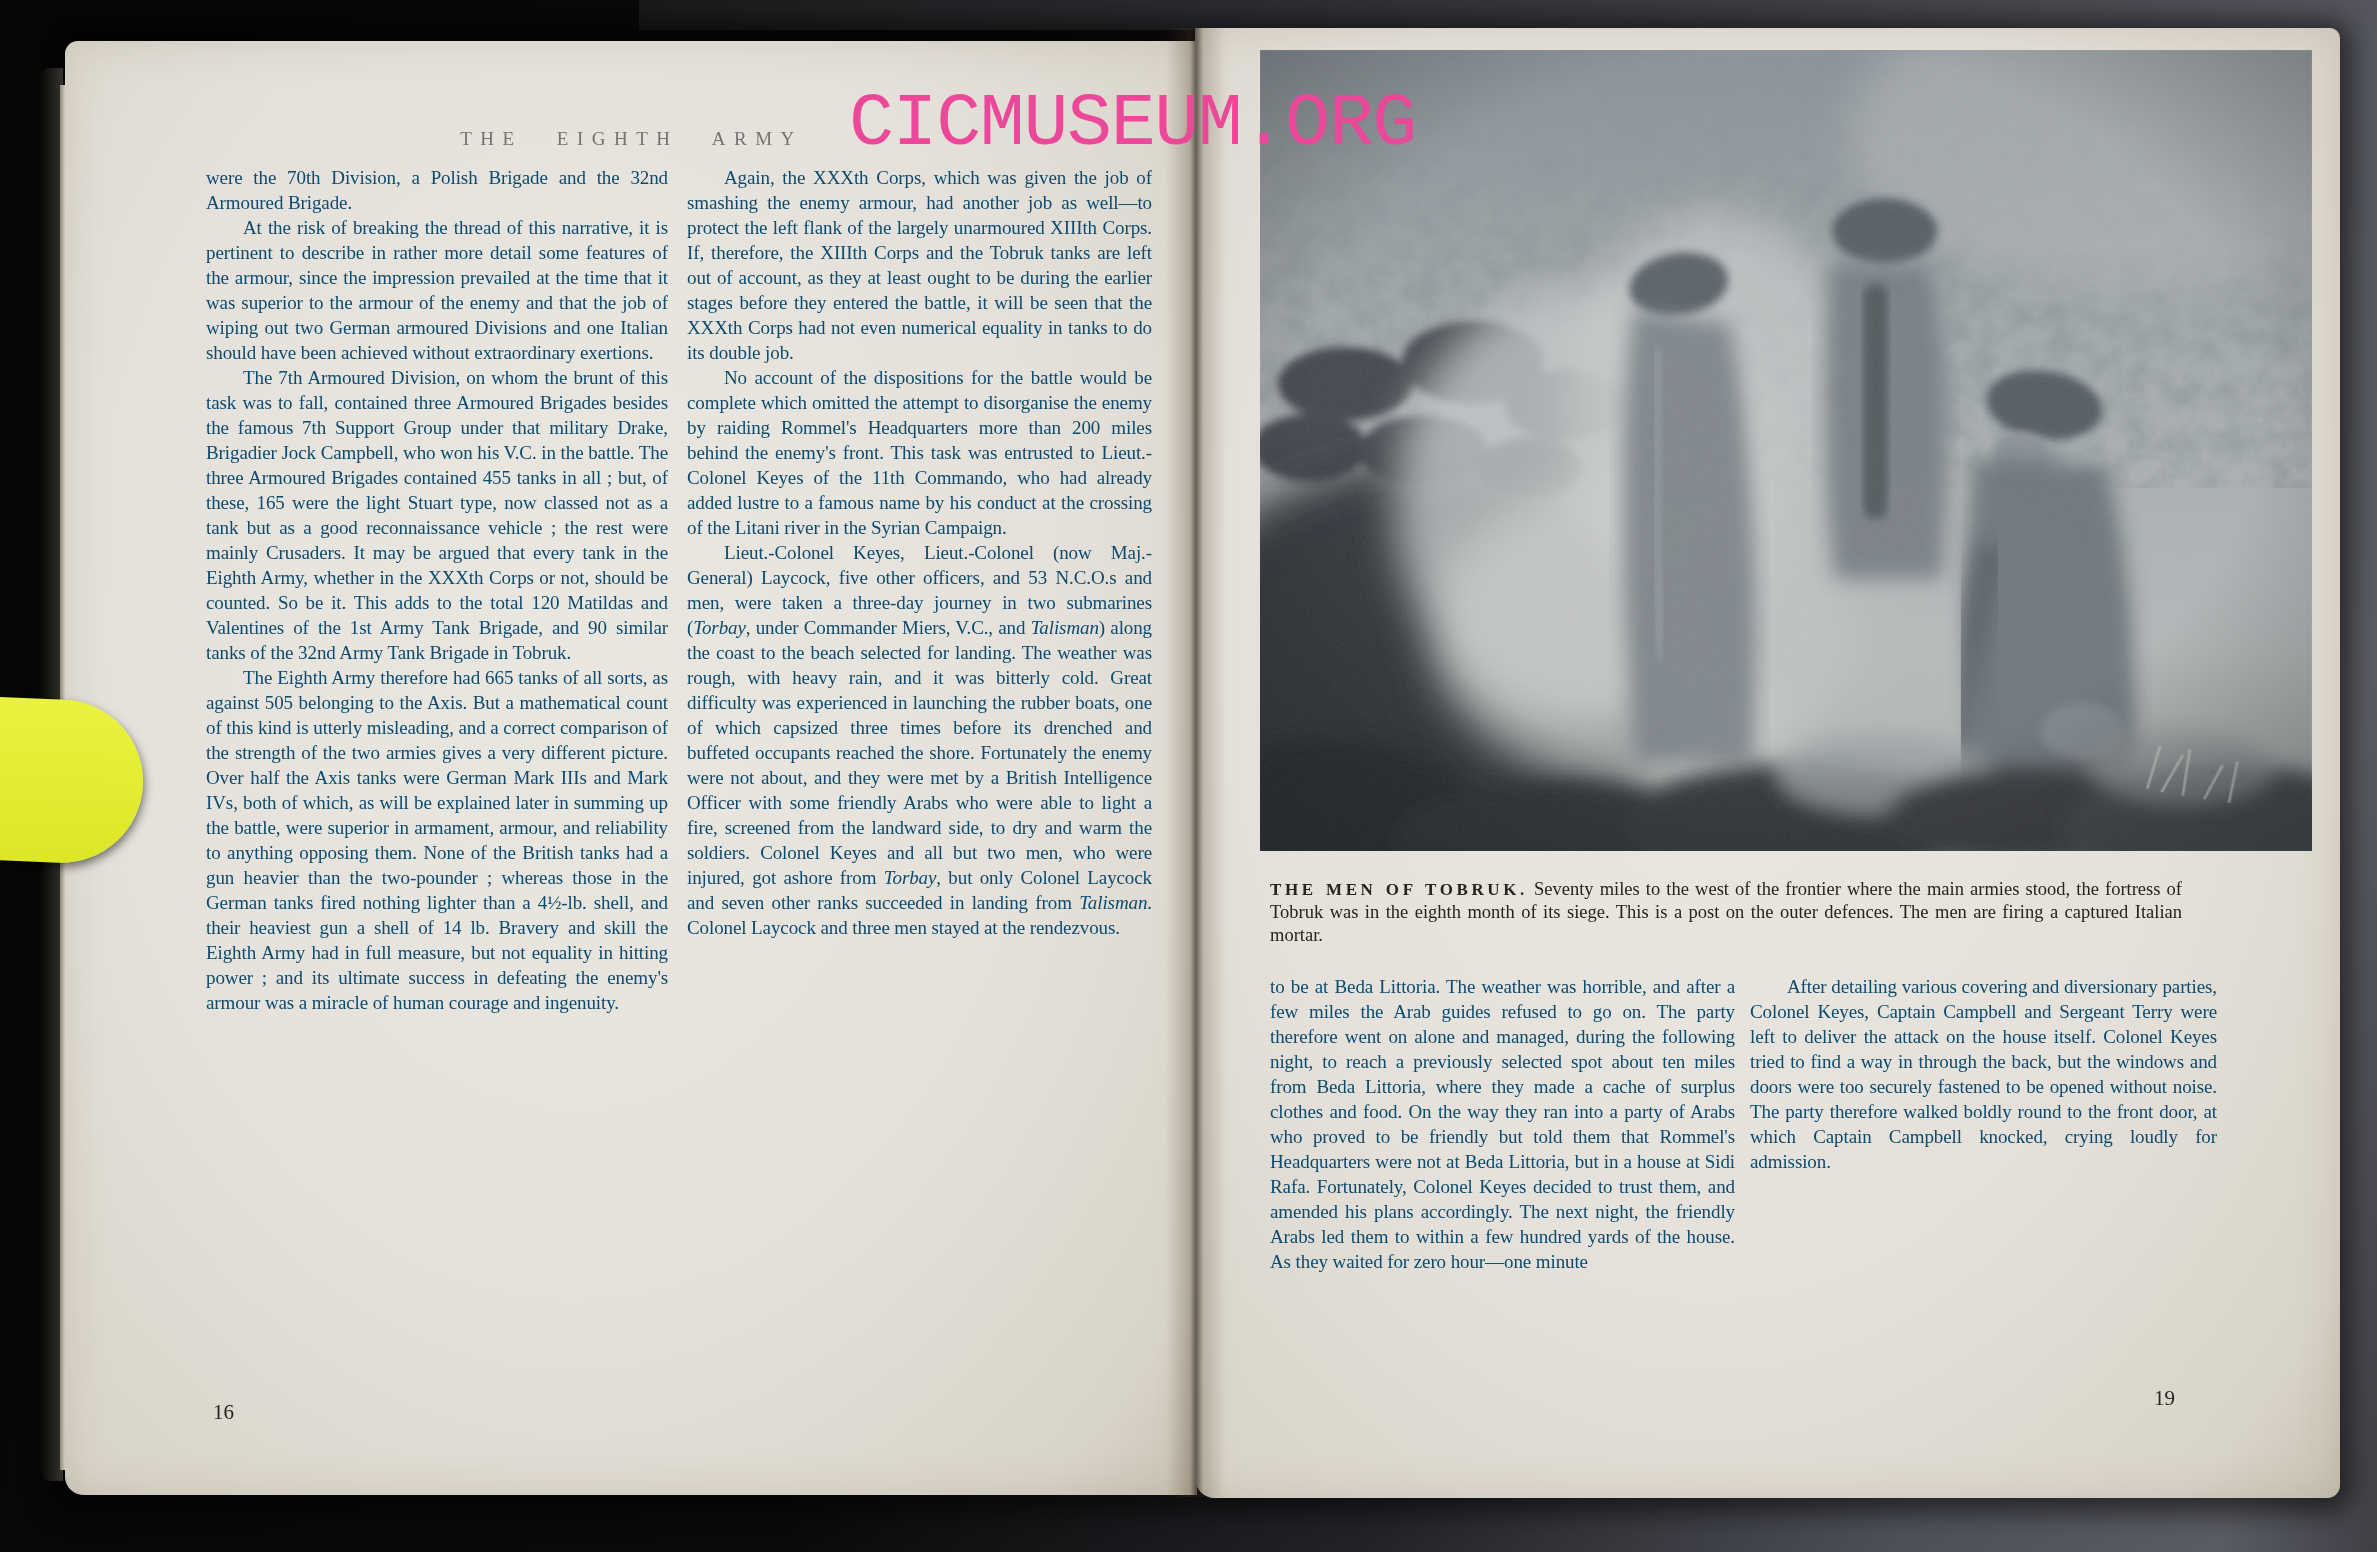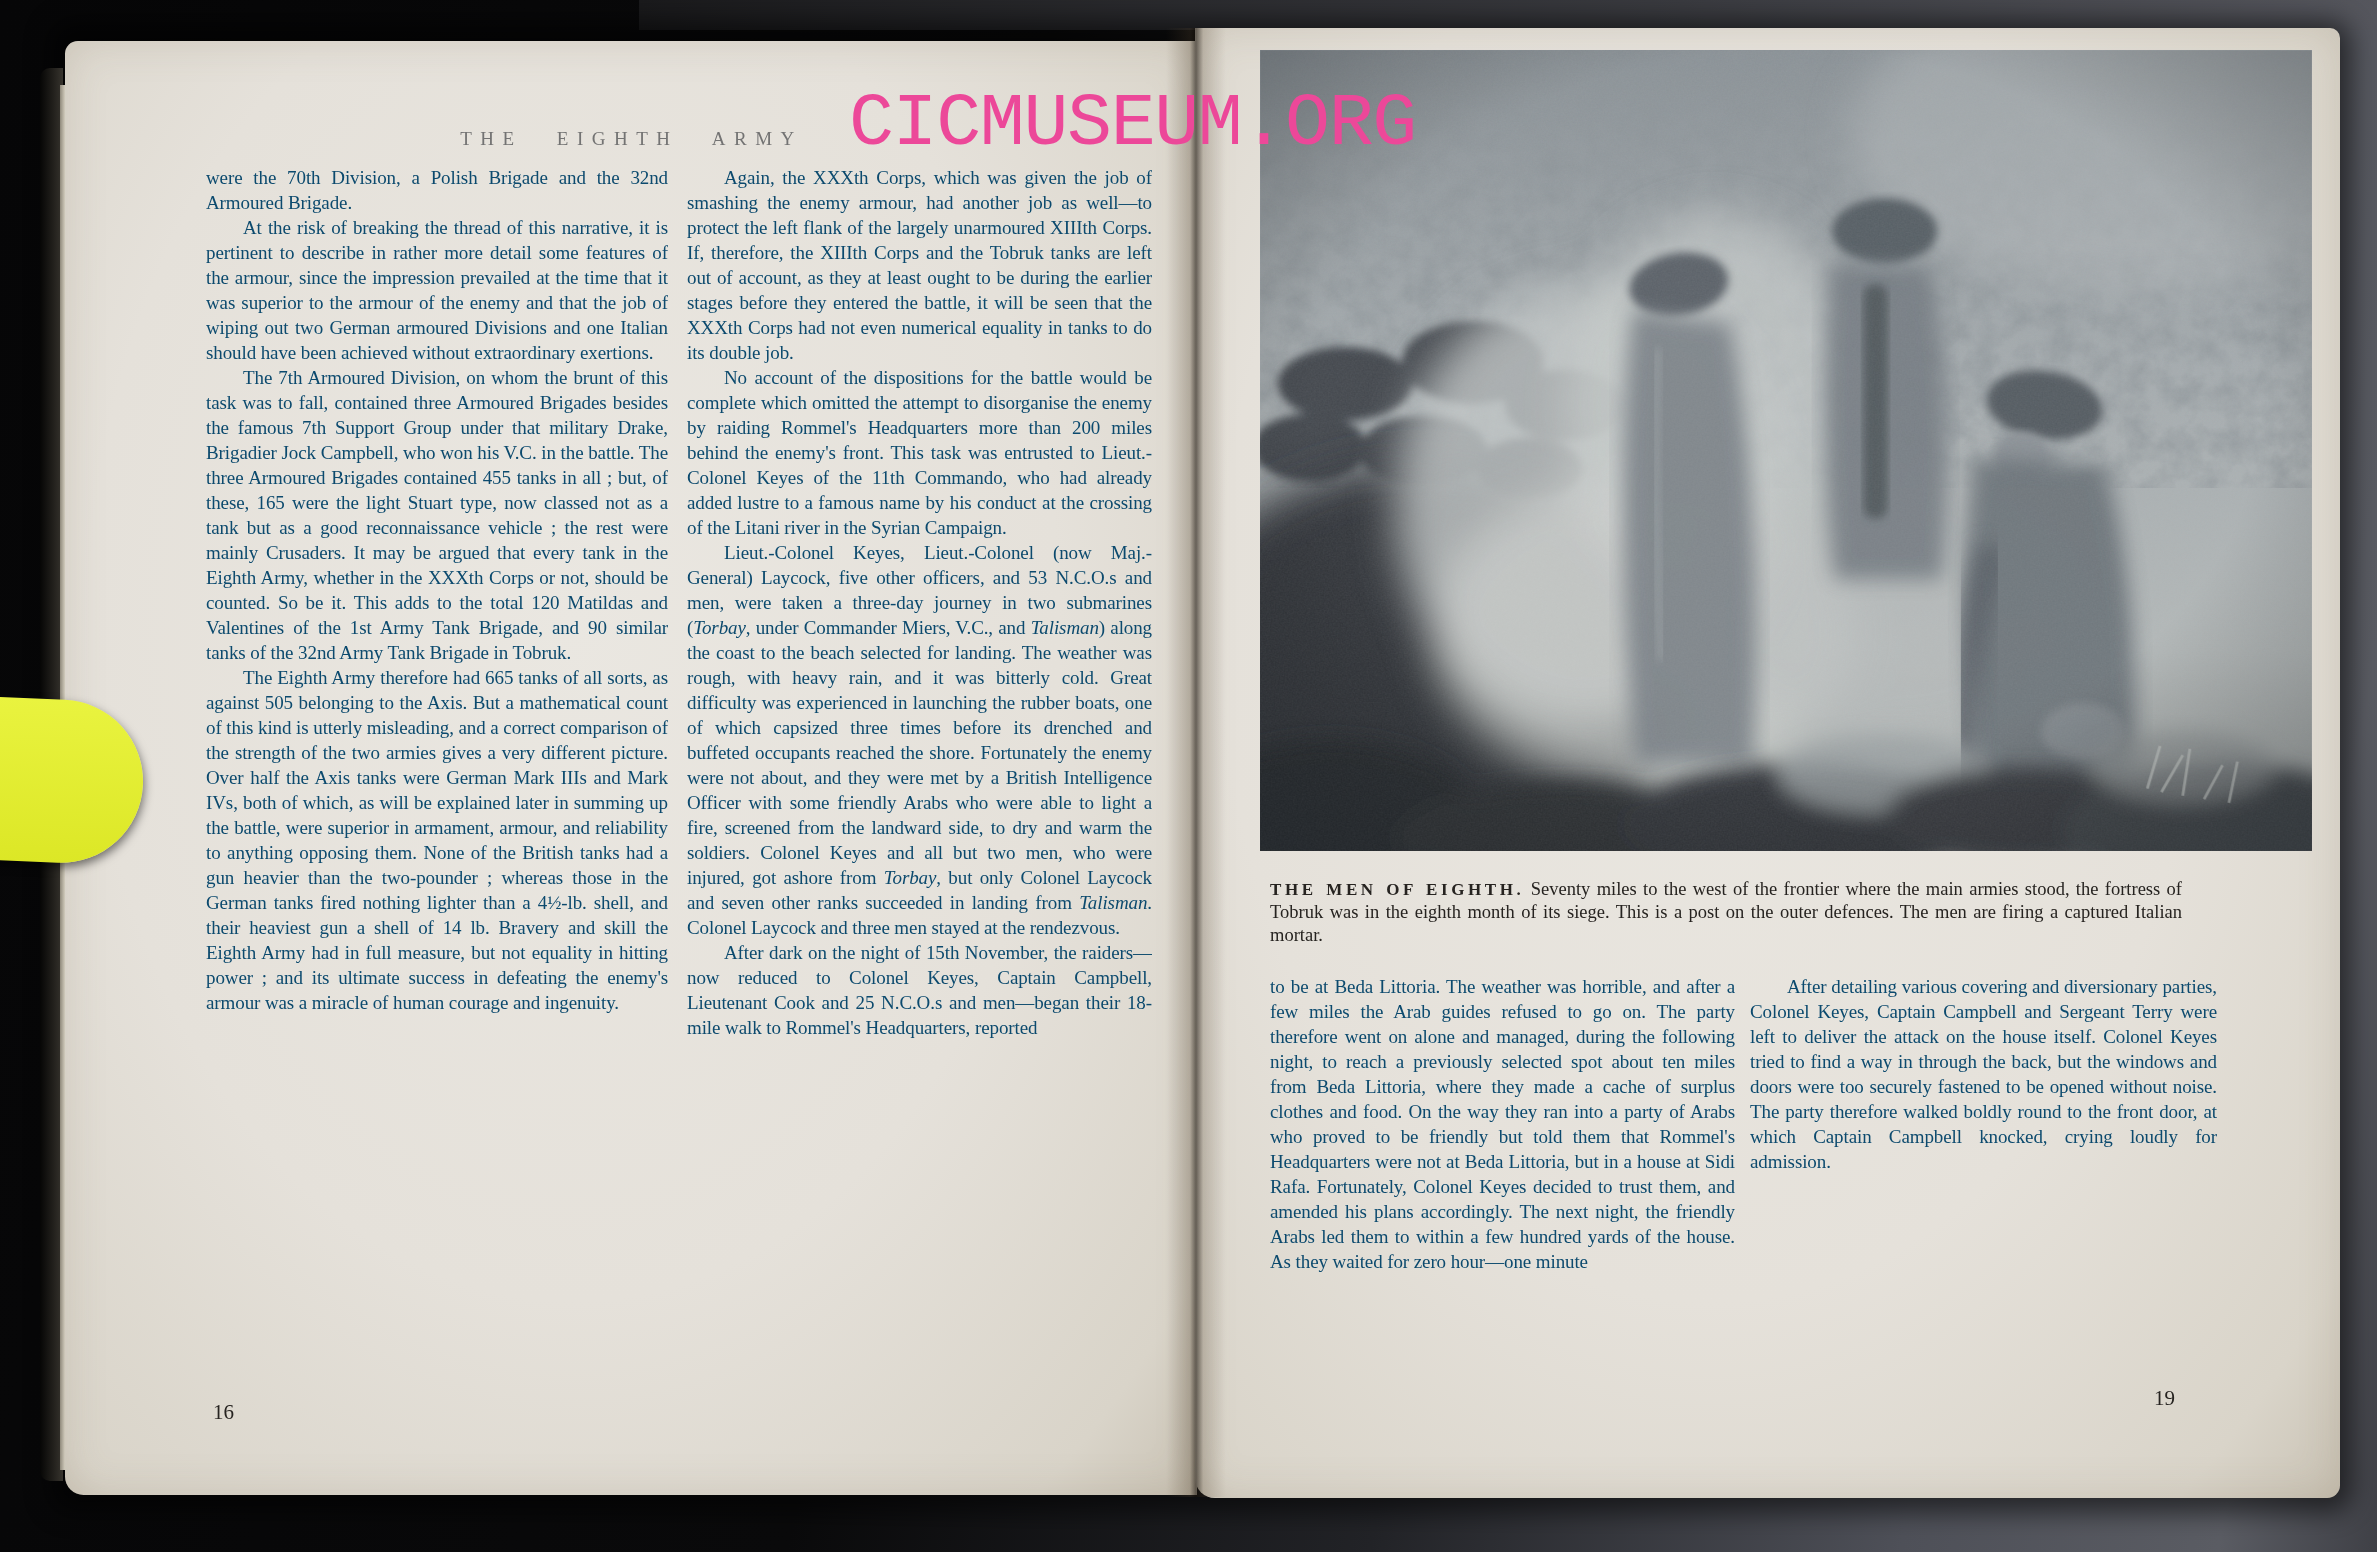--- a/index.html
+++ b/index.html
@@ -179,7 +179,7 @@
   </svg>
 </div>
 
-<div class="caption"><span class="lead">THE MEN OF EIGHTH.</span><span>  Seventy miles to the west of the frontier where the main armies stood, the fortress of Tobruk was in the eighth month of its siege.  This is a post on the outer defences.  The men are firing a captured Italian mortar.</span></div>
+<div class="caption"><span class="lead">THE MEN OF TOBRUK.</span><span>  Seventy miles to the west of the frontier where the main armies stood, the fortress of Tobruk was in the eighth month of its siege.  This is a post on the outer defences.  The men are firing a captured Italian mortar.</span></div>
 
 <div class="col rcol1">
     <p class="para"><span>to be at Beda Littoria.  The weather was horrible, and after a few miles the Arab guides refused to go on.  The party therefore went on alone and managed, during the following night, to reach a previously selected spot about ten miles from Beda Littoria, where they made a cache of surplus clothes and food.  On the way they ran into a party of Arabs who proved to be friendly but told them that Rommel's Headquarters were not at Beda Littoria, but in a house at Sidi Rafa.  Fortunately, Colonel Keyes decided to trust them, and amended his plans accordingly.  The next night, the friendly Arabs led them to within a few hundred yards of the house.  As they waited for zero hour—one minute</span></p>

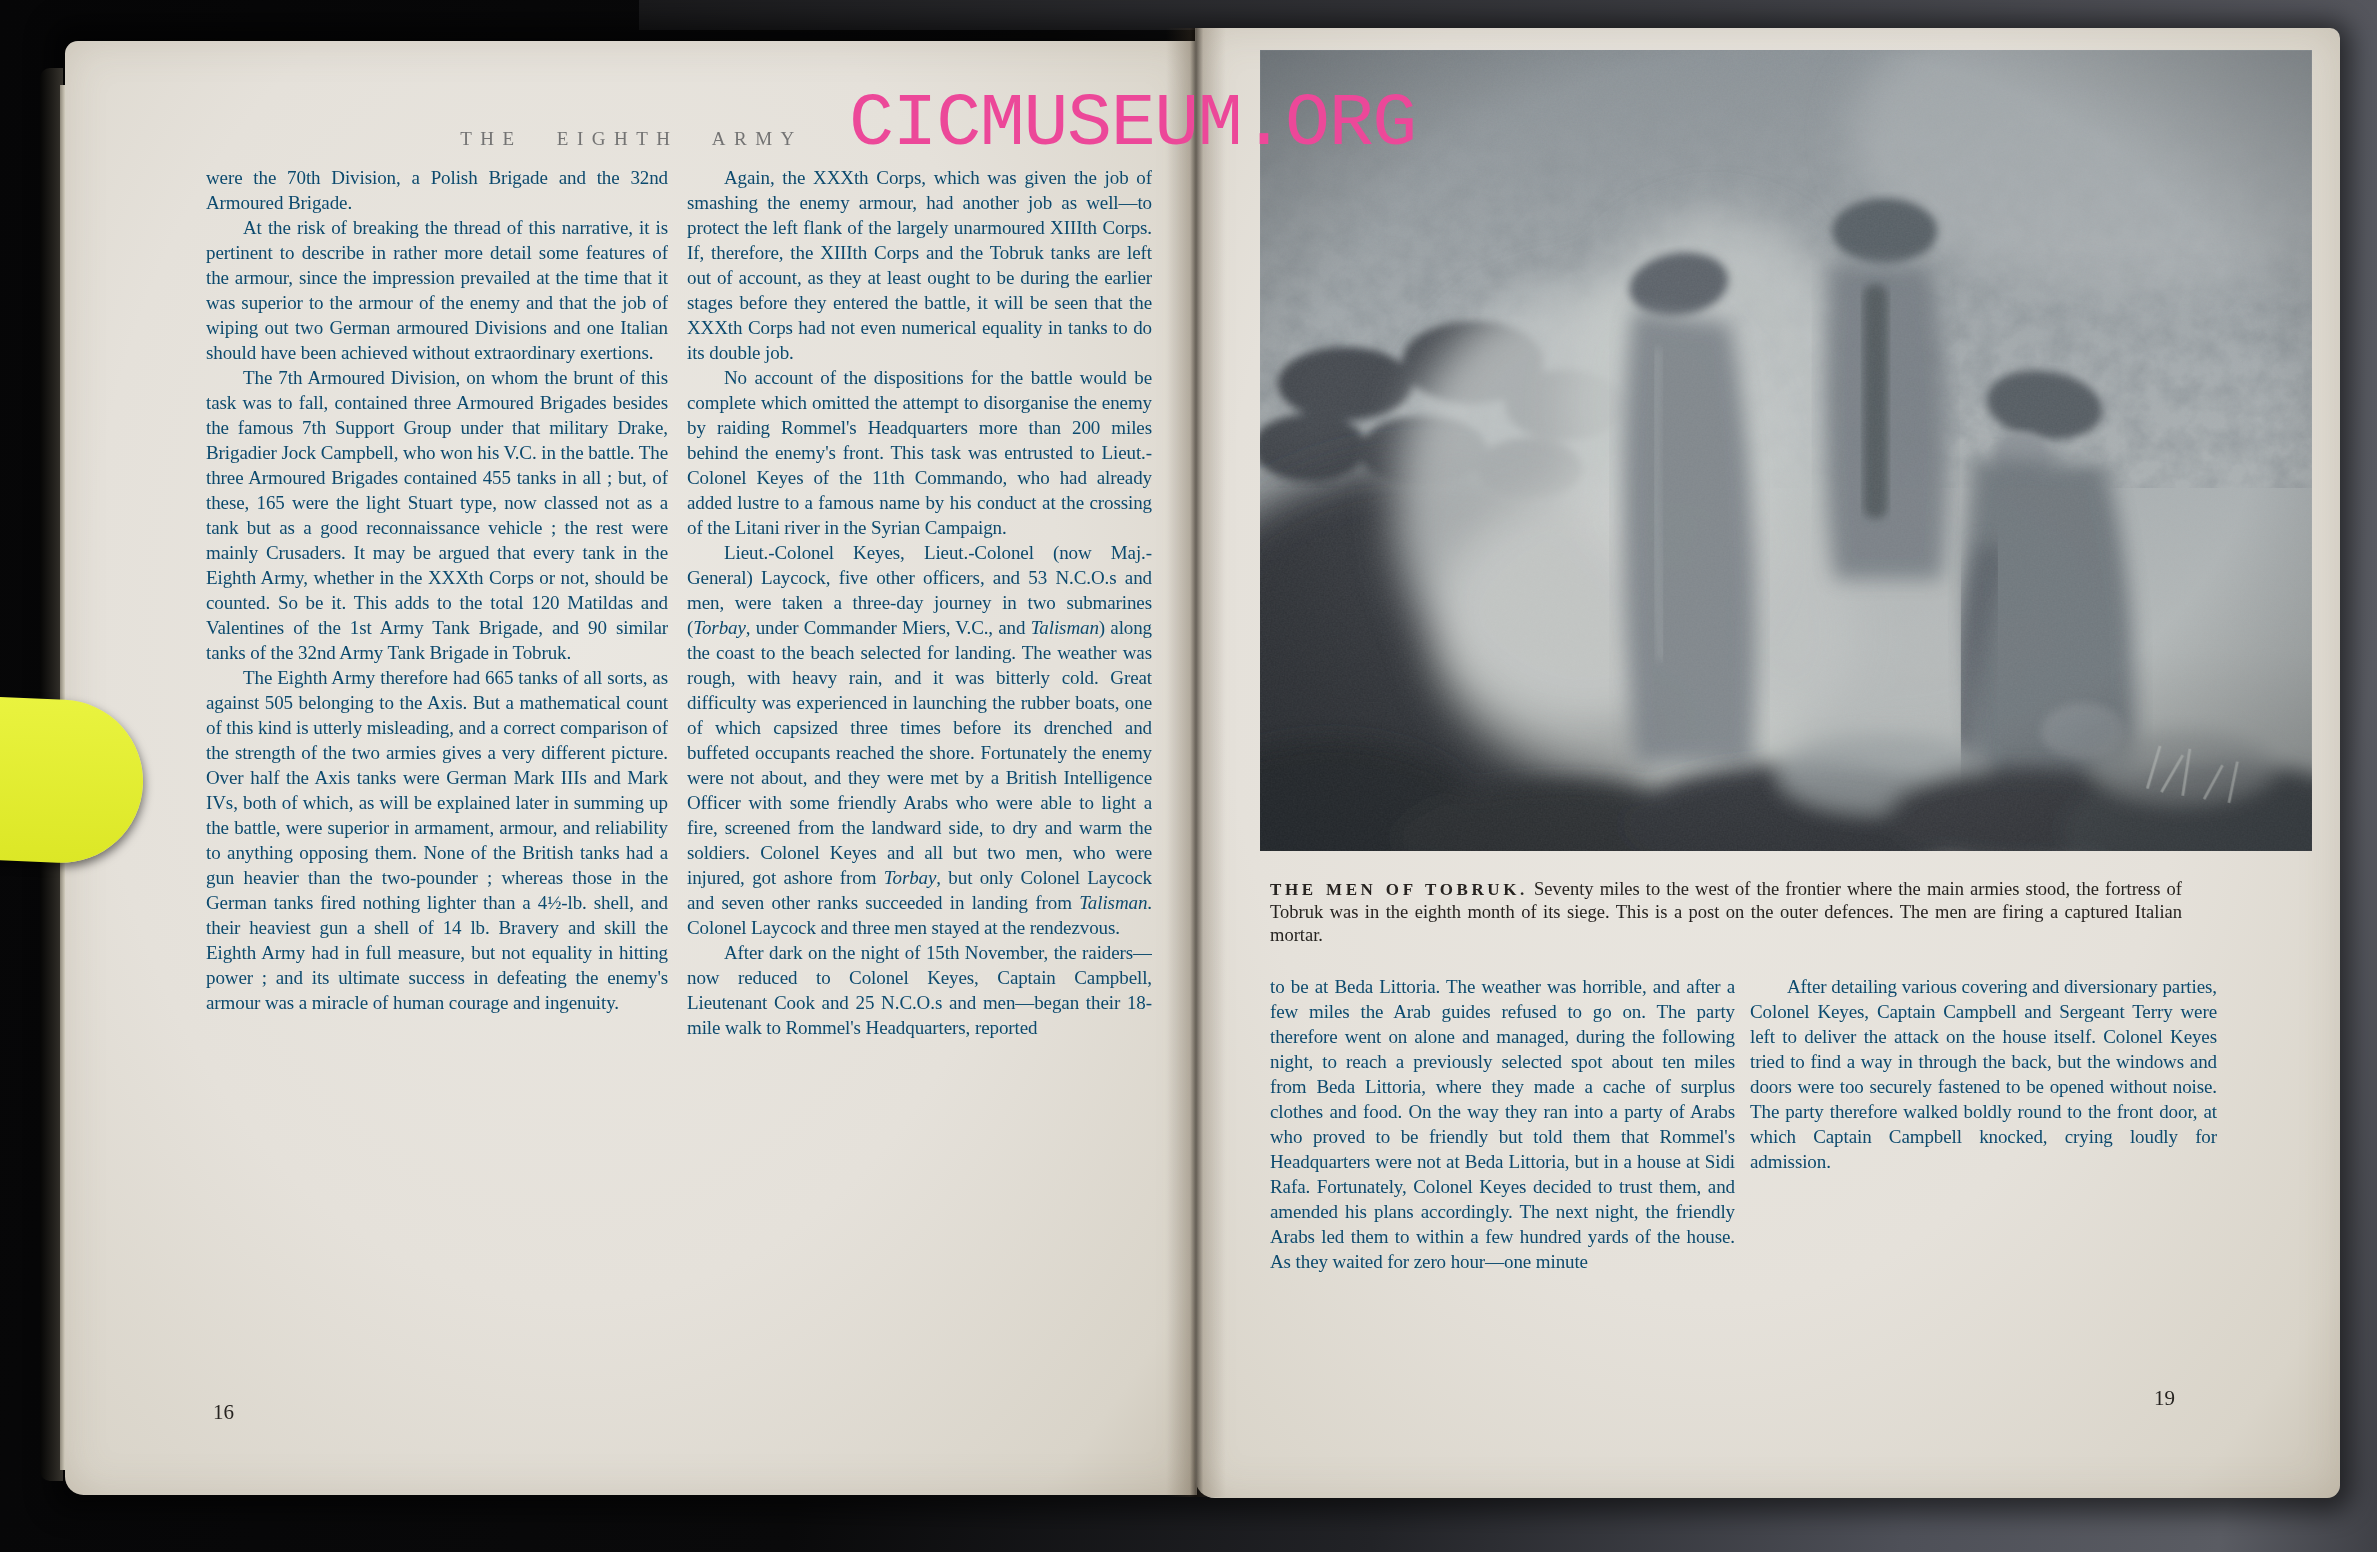--- a/index.html
+++ b/index.html
@@ -82,7 +82,6 @@
     <p class="para indent"><span>Again, the XXXth Corps, which was given the job of smashing the enemy armour, had another job as well—to protect the left flank of the largely unarmoured XIIIth Corps.  If, therefore, the XIIIth Corps and the Tobruk tanks are left out of account, as they at least ought to be during the earlier stages before they entered the battle, it will be seen that the XXXth Corps had not even numerical equality in tanks to do its double job.</span></p>
     <p class="para indent"><span>No account of the dispositions for the battle would be complete which omitted the attempt to disorganise the enemy by raiding Rommel's Headquarters more than 200 miles behind the enemy's front.  This task was entrusted to Lieut.-Colonel Keyes of the 11th Commando, who had already added lustre to a famous name by his conduct at the crossing of the Litani river in the Syrian Campaign.</span></p>
     <p class="para indent"><span>Lieut.-Colonel Keyes, Lieut.-Colonel (now Maj.-General) Laycock, five other officers, and 53 N.C.O.s and men, were taken a three-day journey in two submarines (</span><span class="it">Torbay</span><span>, under Commander Miers, V.C., and </span><span class="it">Talisman</span><span>) along the coast to the beach selected for landing.  The weather was rough, with heavy rain, and it was bitterly cold.  Great difficulty was experienced in launching the rubber boats, one of which capsized three times before its drenched and buffeted occupants reached the shore.  Fortunately the enemy were not about, and they were met by a British Intelligence Officer with some friendly Arabs who were able to light a fire, screened from the landward side, to dry and warm the soldiers.  Colonel Keyes and all but two men, who were injured, got ashore from </span><span class="it">Torbay</span><span>, but only Colonel Laycock and seven other ranks succeeded in landing from </span><span class="it">Talisman</span><span>.  Colonel Laycock and three men stayed at the rendezvous.</span></p>
-    <p class="para indent"><span>After dark on the night of 15th November, the raiders—now reduced to Colonel Keyes, Captain Campbell, Lieutenant Cook and 25 N.C.O.s and men—began their 18-mile walk to Rommel's Headquarters, reported</span></p>
   </div>
 <div class="page-num pn-left">16</div>
 

